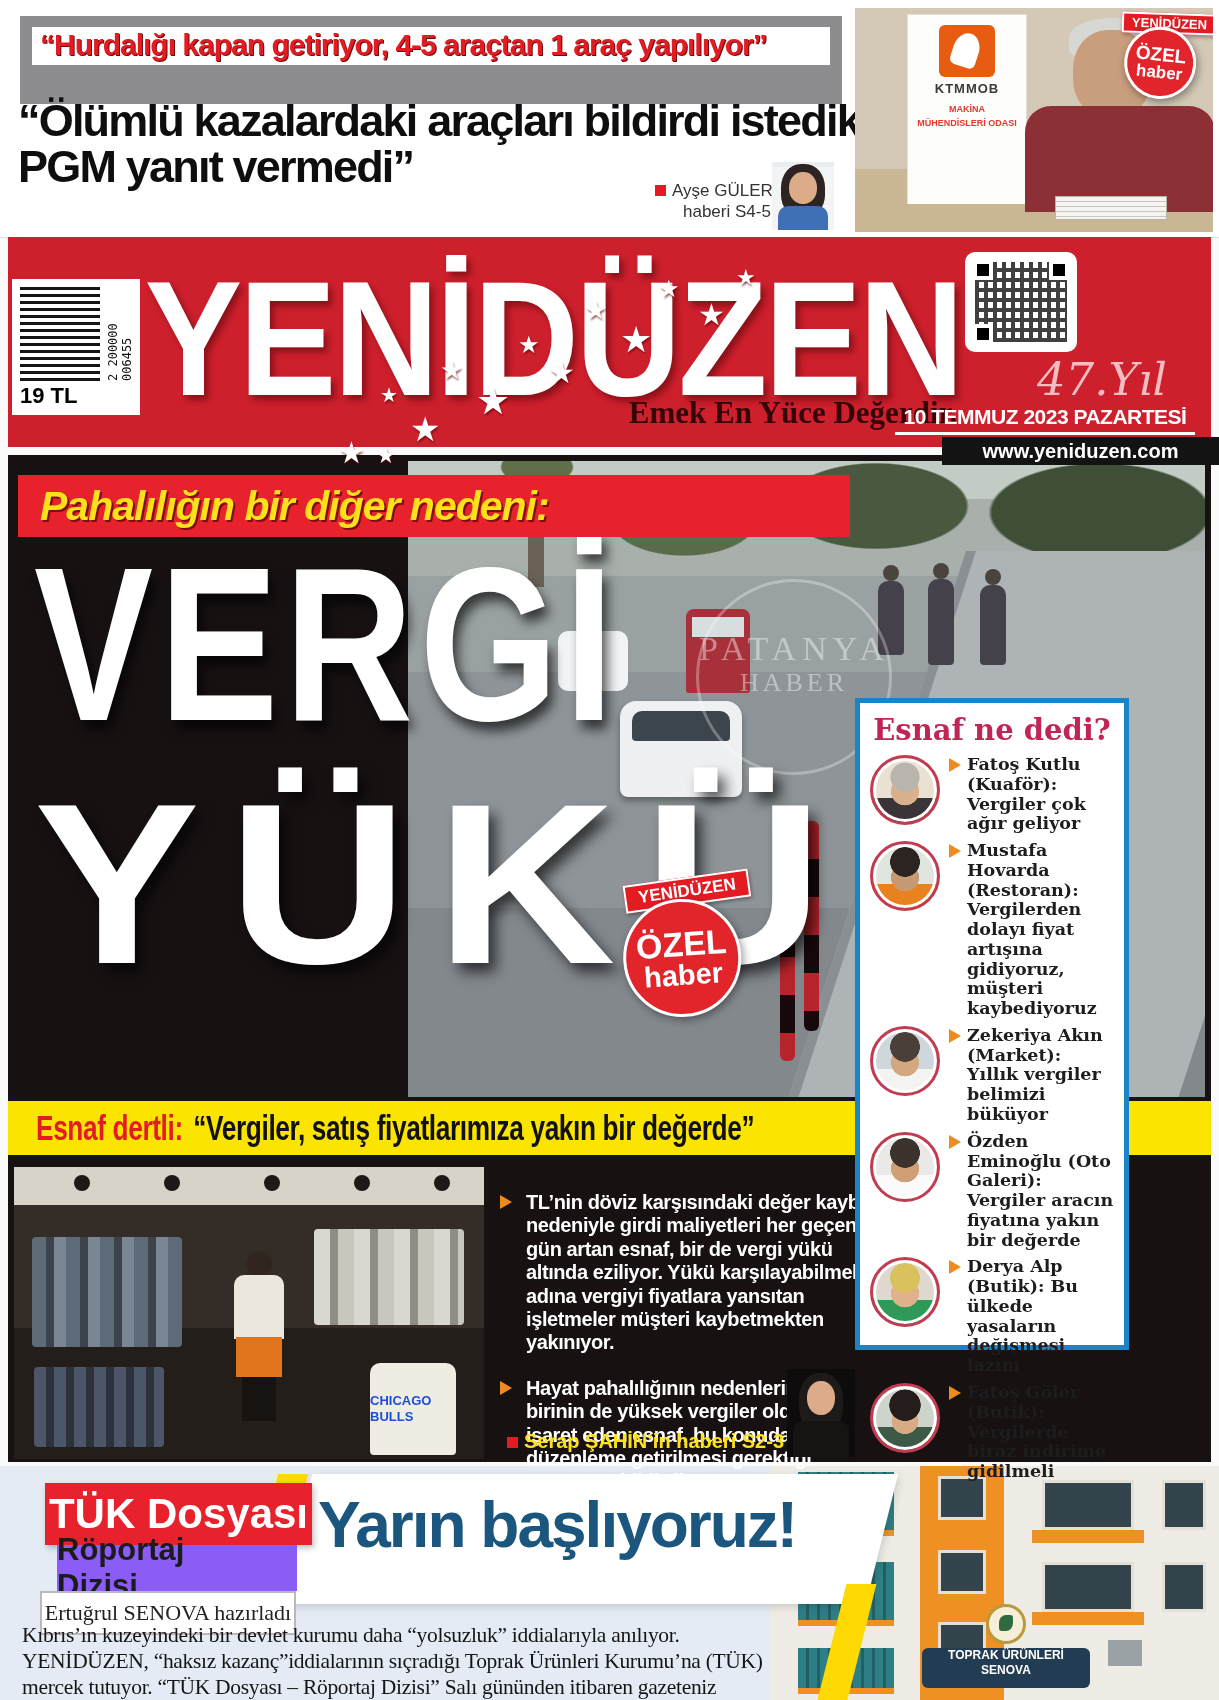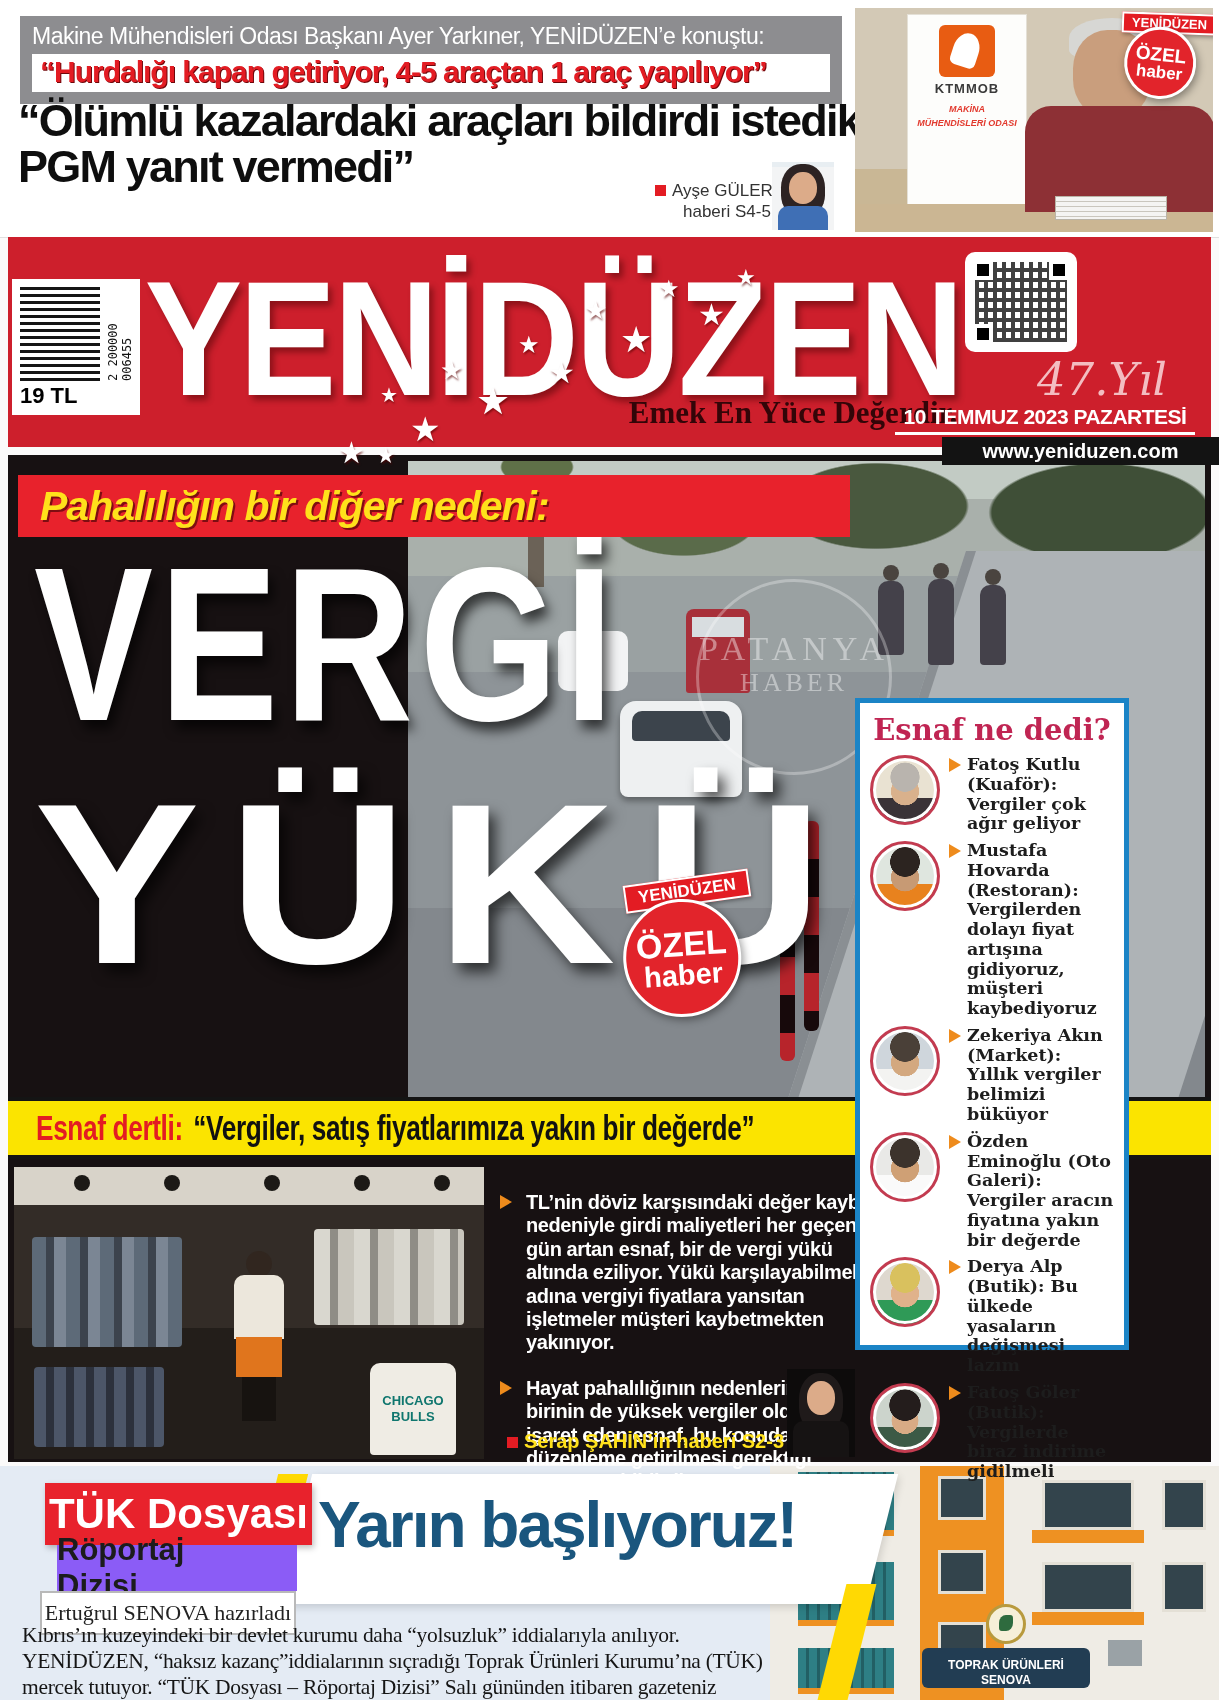--- a/index.html
+++ b/index.html
@@ -258,7 +258,6 @@
 
   <section class="top-strip">
     <div class="gray-banner">
-      <div class="gb-line1">Makine Mühendisleri Odası Başkanı Ayer Yarkıner, YENİDÜZEN’e konuştu:</div>
       <div class="gb-line2">“Hurdalığı kapan getiriyor, 4-5 araçtan 1 araç yapılıyor”</div>
     </div>
     <h1 class="top-headline">“Ölümlü kazalardaki araçları bildirdi istedik, PGM yanıt vermedi”</h1>

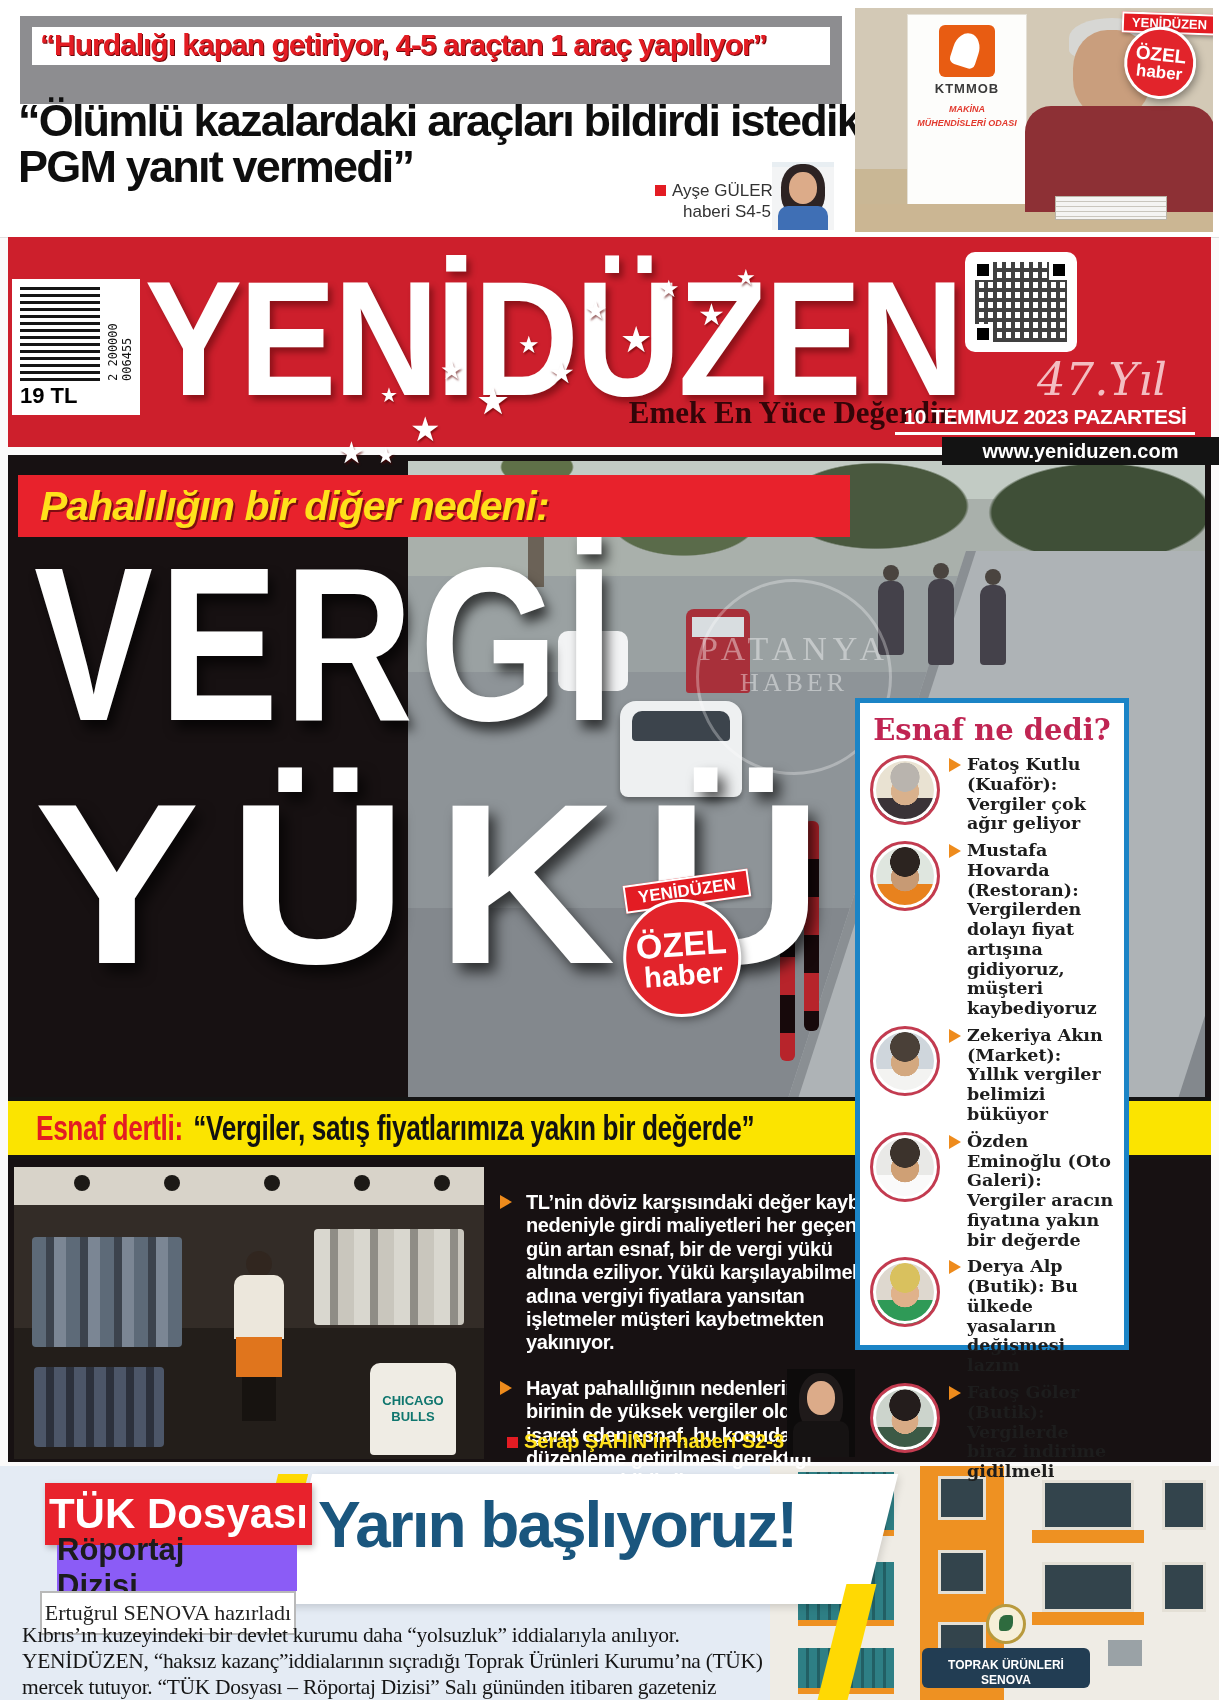--- a/index.html
+++ b/index.html
@@ -40,7 +40,7 @@
   .ktm-logo::after { content:""; position:absolute; left:14px; top:8px; width:26px; height:34px;
                      background:#fff; border-radius:50% 50% 6px 6px; transform:rotate(18deg); }
   .ktm-name { font-size:13px; font-weight:bold; color:#3a3a3a; letter-spacing:1px; }
-  .ktm-sub { margin-top:6px; font-size:9px; font-weight:bold; color:#e23a2e; line-height:1.6; padding:0 6px;font-style:italic; }
+  .ktm-sub { margin-top:6px; font-size:9px; font-weight:bold; color:#e23a2e; line-height:1.6; padding:0 6px; }
   .man { position:absolute; left:170px; top:10px; width:190px; height:214px; }
   .man-hair { position:absolute; left:44px; top:0; width:86px; height:40px; background:#d7d7d4;
               border-radius:50% 50% 20% 20%; }

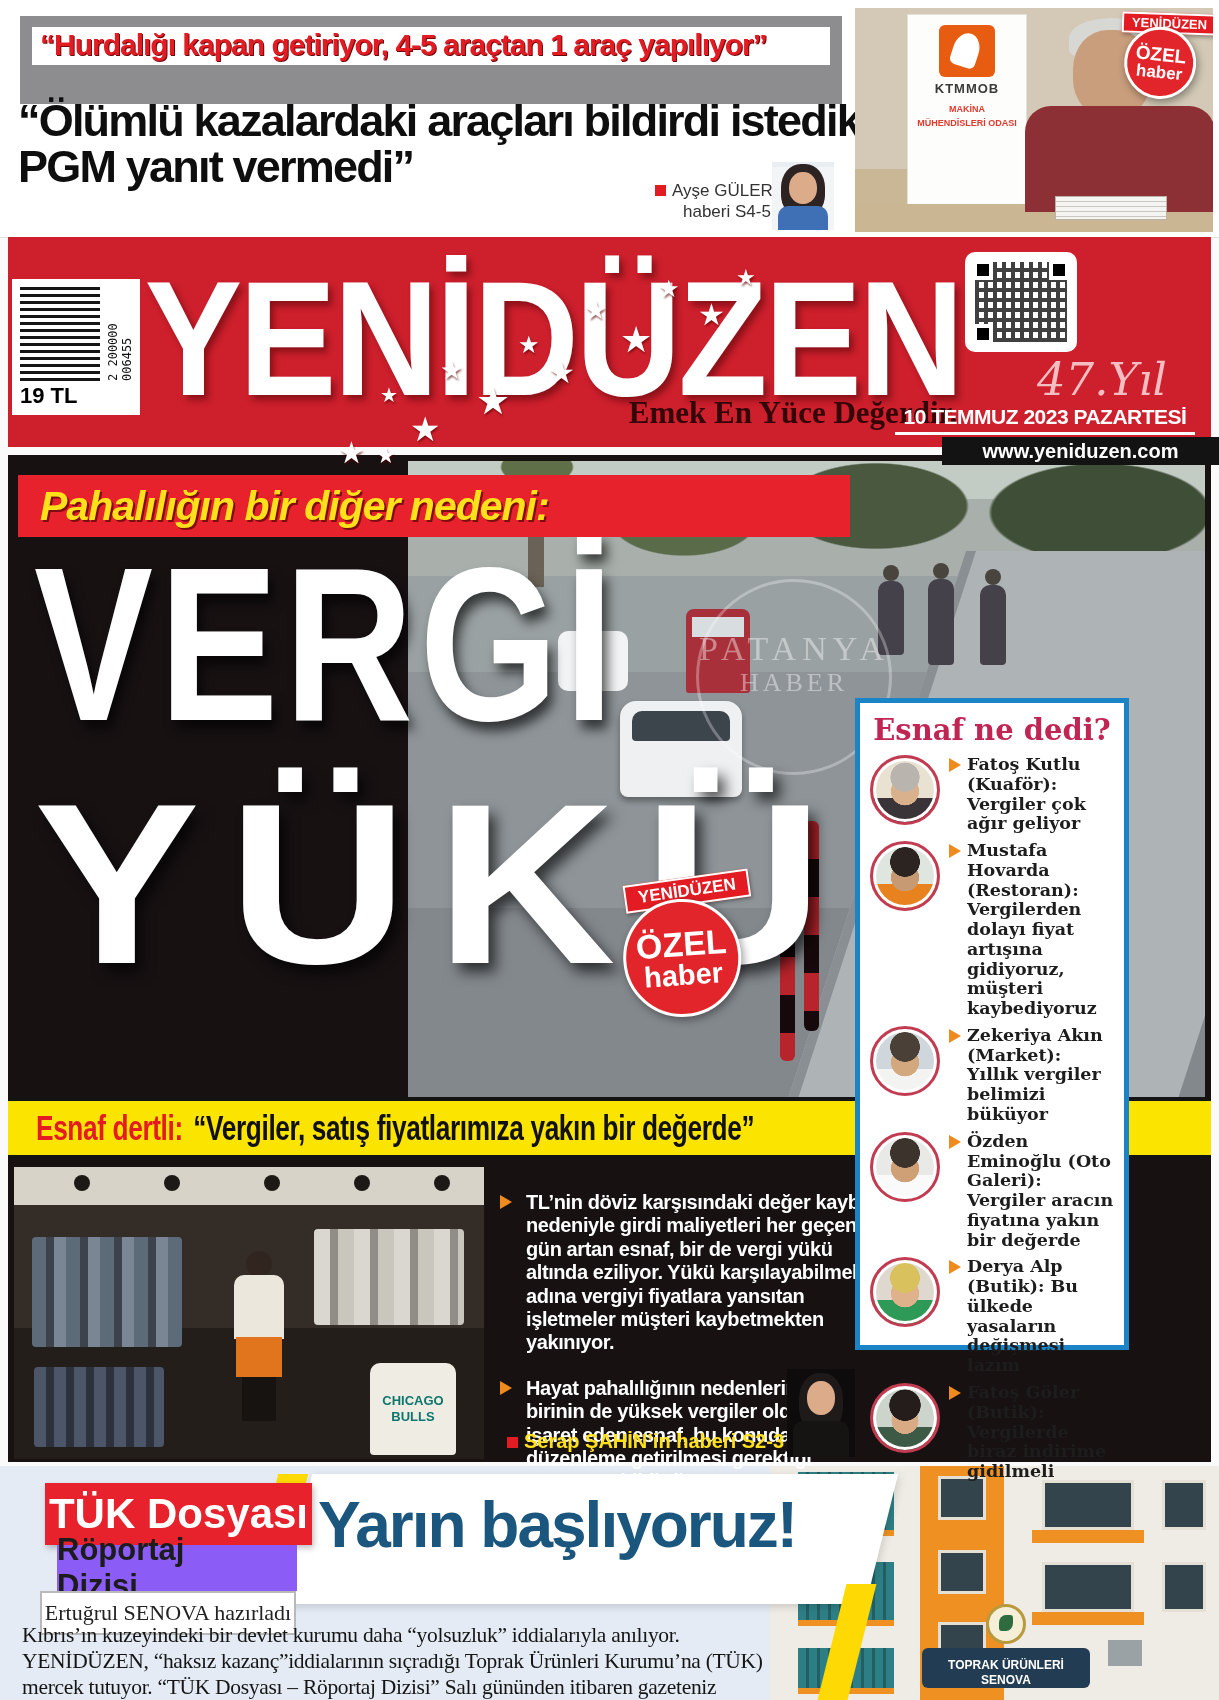--- a/index.html
+++ b/index.html
@@ -200,8 +200,8 @@
   .shopper .s { position:absolute; left:6px; top:86px; width:46px; height:40px; background:#e0751d; }
   .shopper .l { position:absolute; left:12px; top:126px; width:34px; height:44px; background:#171310; }
   .tee { position:absolute; left:356px; top:196px; width:86px; height:92px; background:#efece4;
-         border-radius:10px 10px 4px 4px; color:#0f766e; font-weight:bold; font-size:13px;
-         display:flex; align-items:center; justify-content:center; text-align:center; line-height:1.2; }
+         border-radius:10px 10px 4px 4px; color:#1d4ed8; font-weight:bold; font-size:13px;
+         display:flex; align-items:center; justify-content:center; line-height:1.2; }
 
   .body-col { position:absolute; left:492px; top:716px; width:372px; z-index:1; }
   .para { position:relative; padding-left:26px; color:#fff; font-weight:bold; font-size:20px;

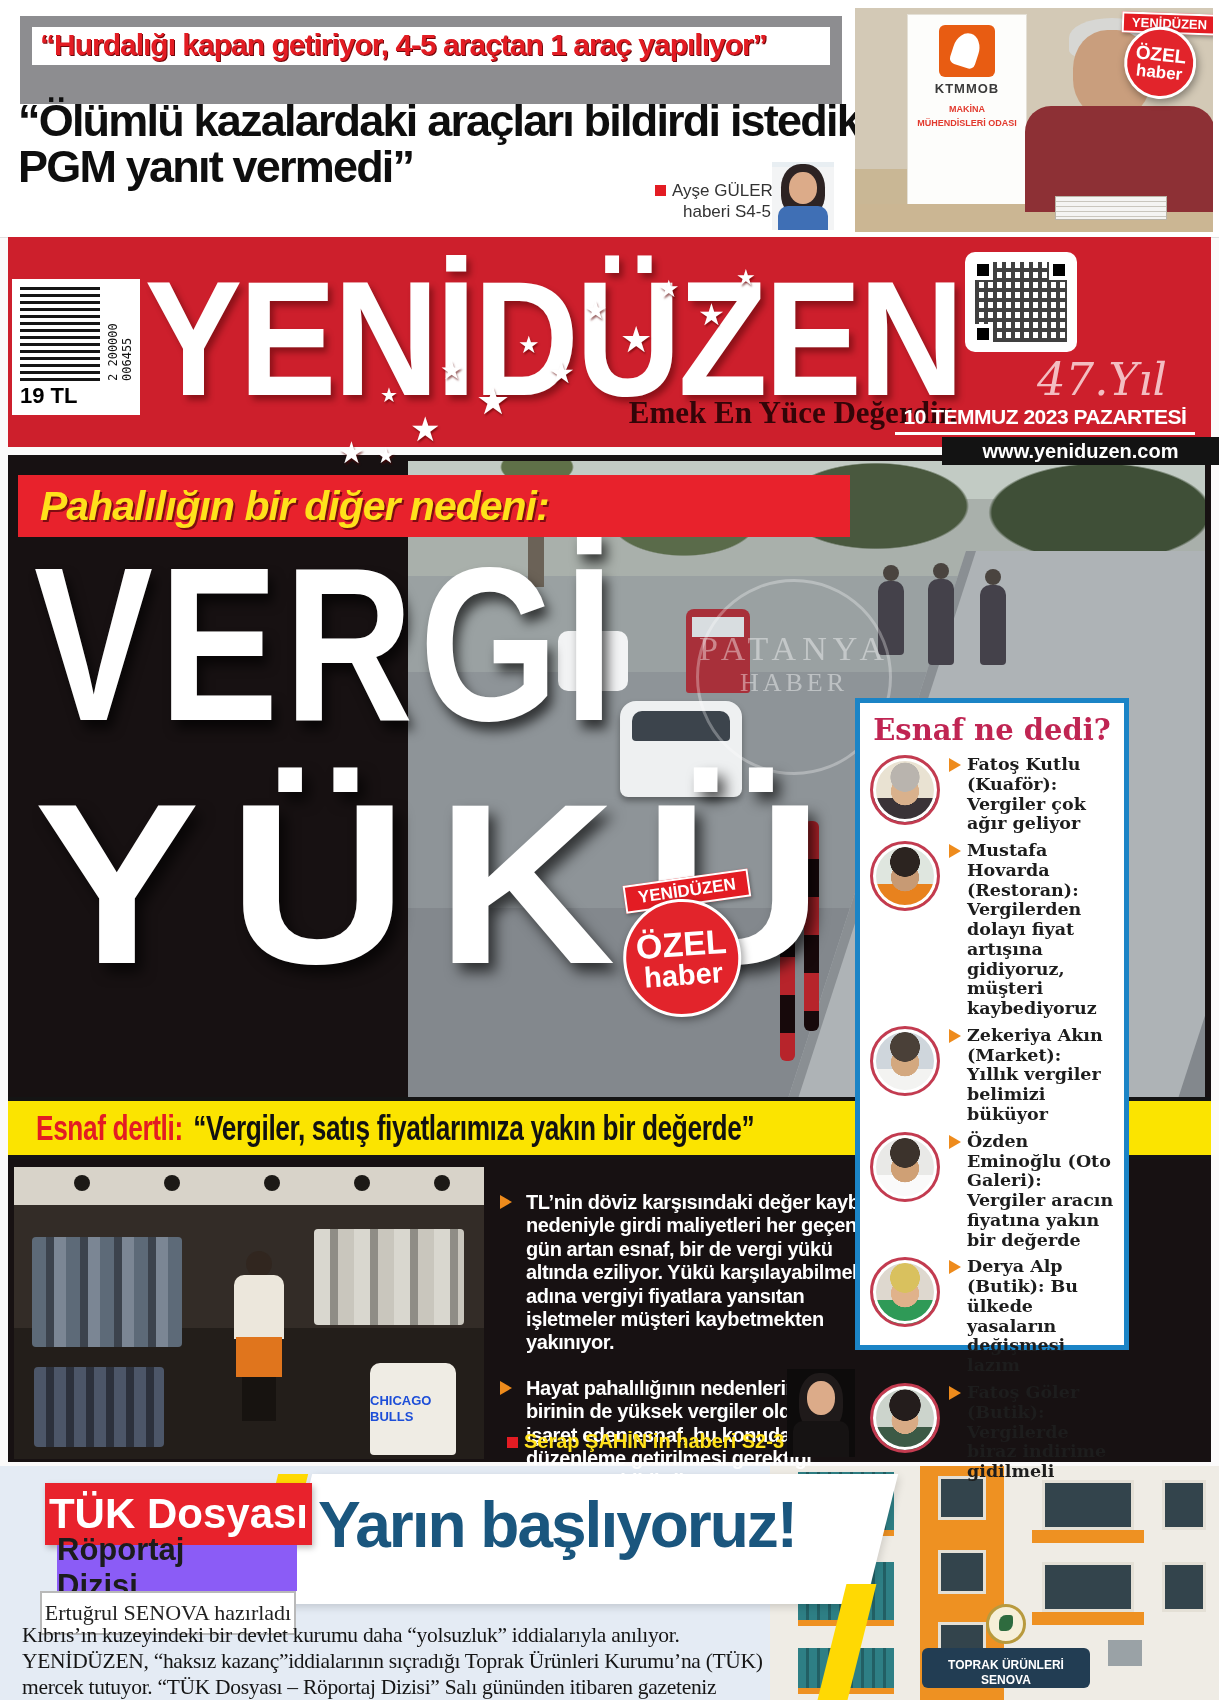--- a/index.html
+++ b/index.html
@@ -225,7 +225,7 @@
   .oband { position:absolute; background:#ee9122; }
   .sign { position:absolute; left:152px; bottom:12px; width:168px; height:40px; background:#223d53;
           border-radius:6px; color:#fff; font-weight:bold; font-size:12px; text-align:center;
-          display:flex; flex-direction:column; justify-content:flex-end; line-height:1.25; }
+          display:flex; flex-direction:column; justify-content:flex-start; line-height:1.25; }
   .logo-circ { position:absolute; left:216px; bottom:56px; width:40px; height:40px; border-radius:50%;
                background:#f6efd8; border:3px solid #b89a3e; box-sizing:border-box; }
   .logo-circ::after { content:""; position:absolute; left:10px; top:8px; width:14px; height:16px;

